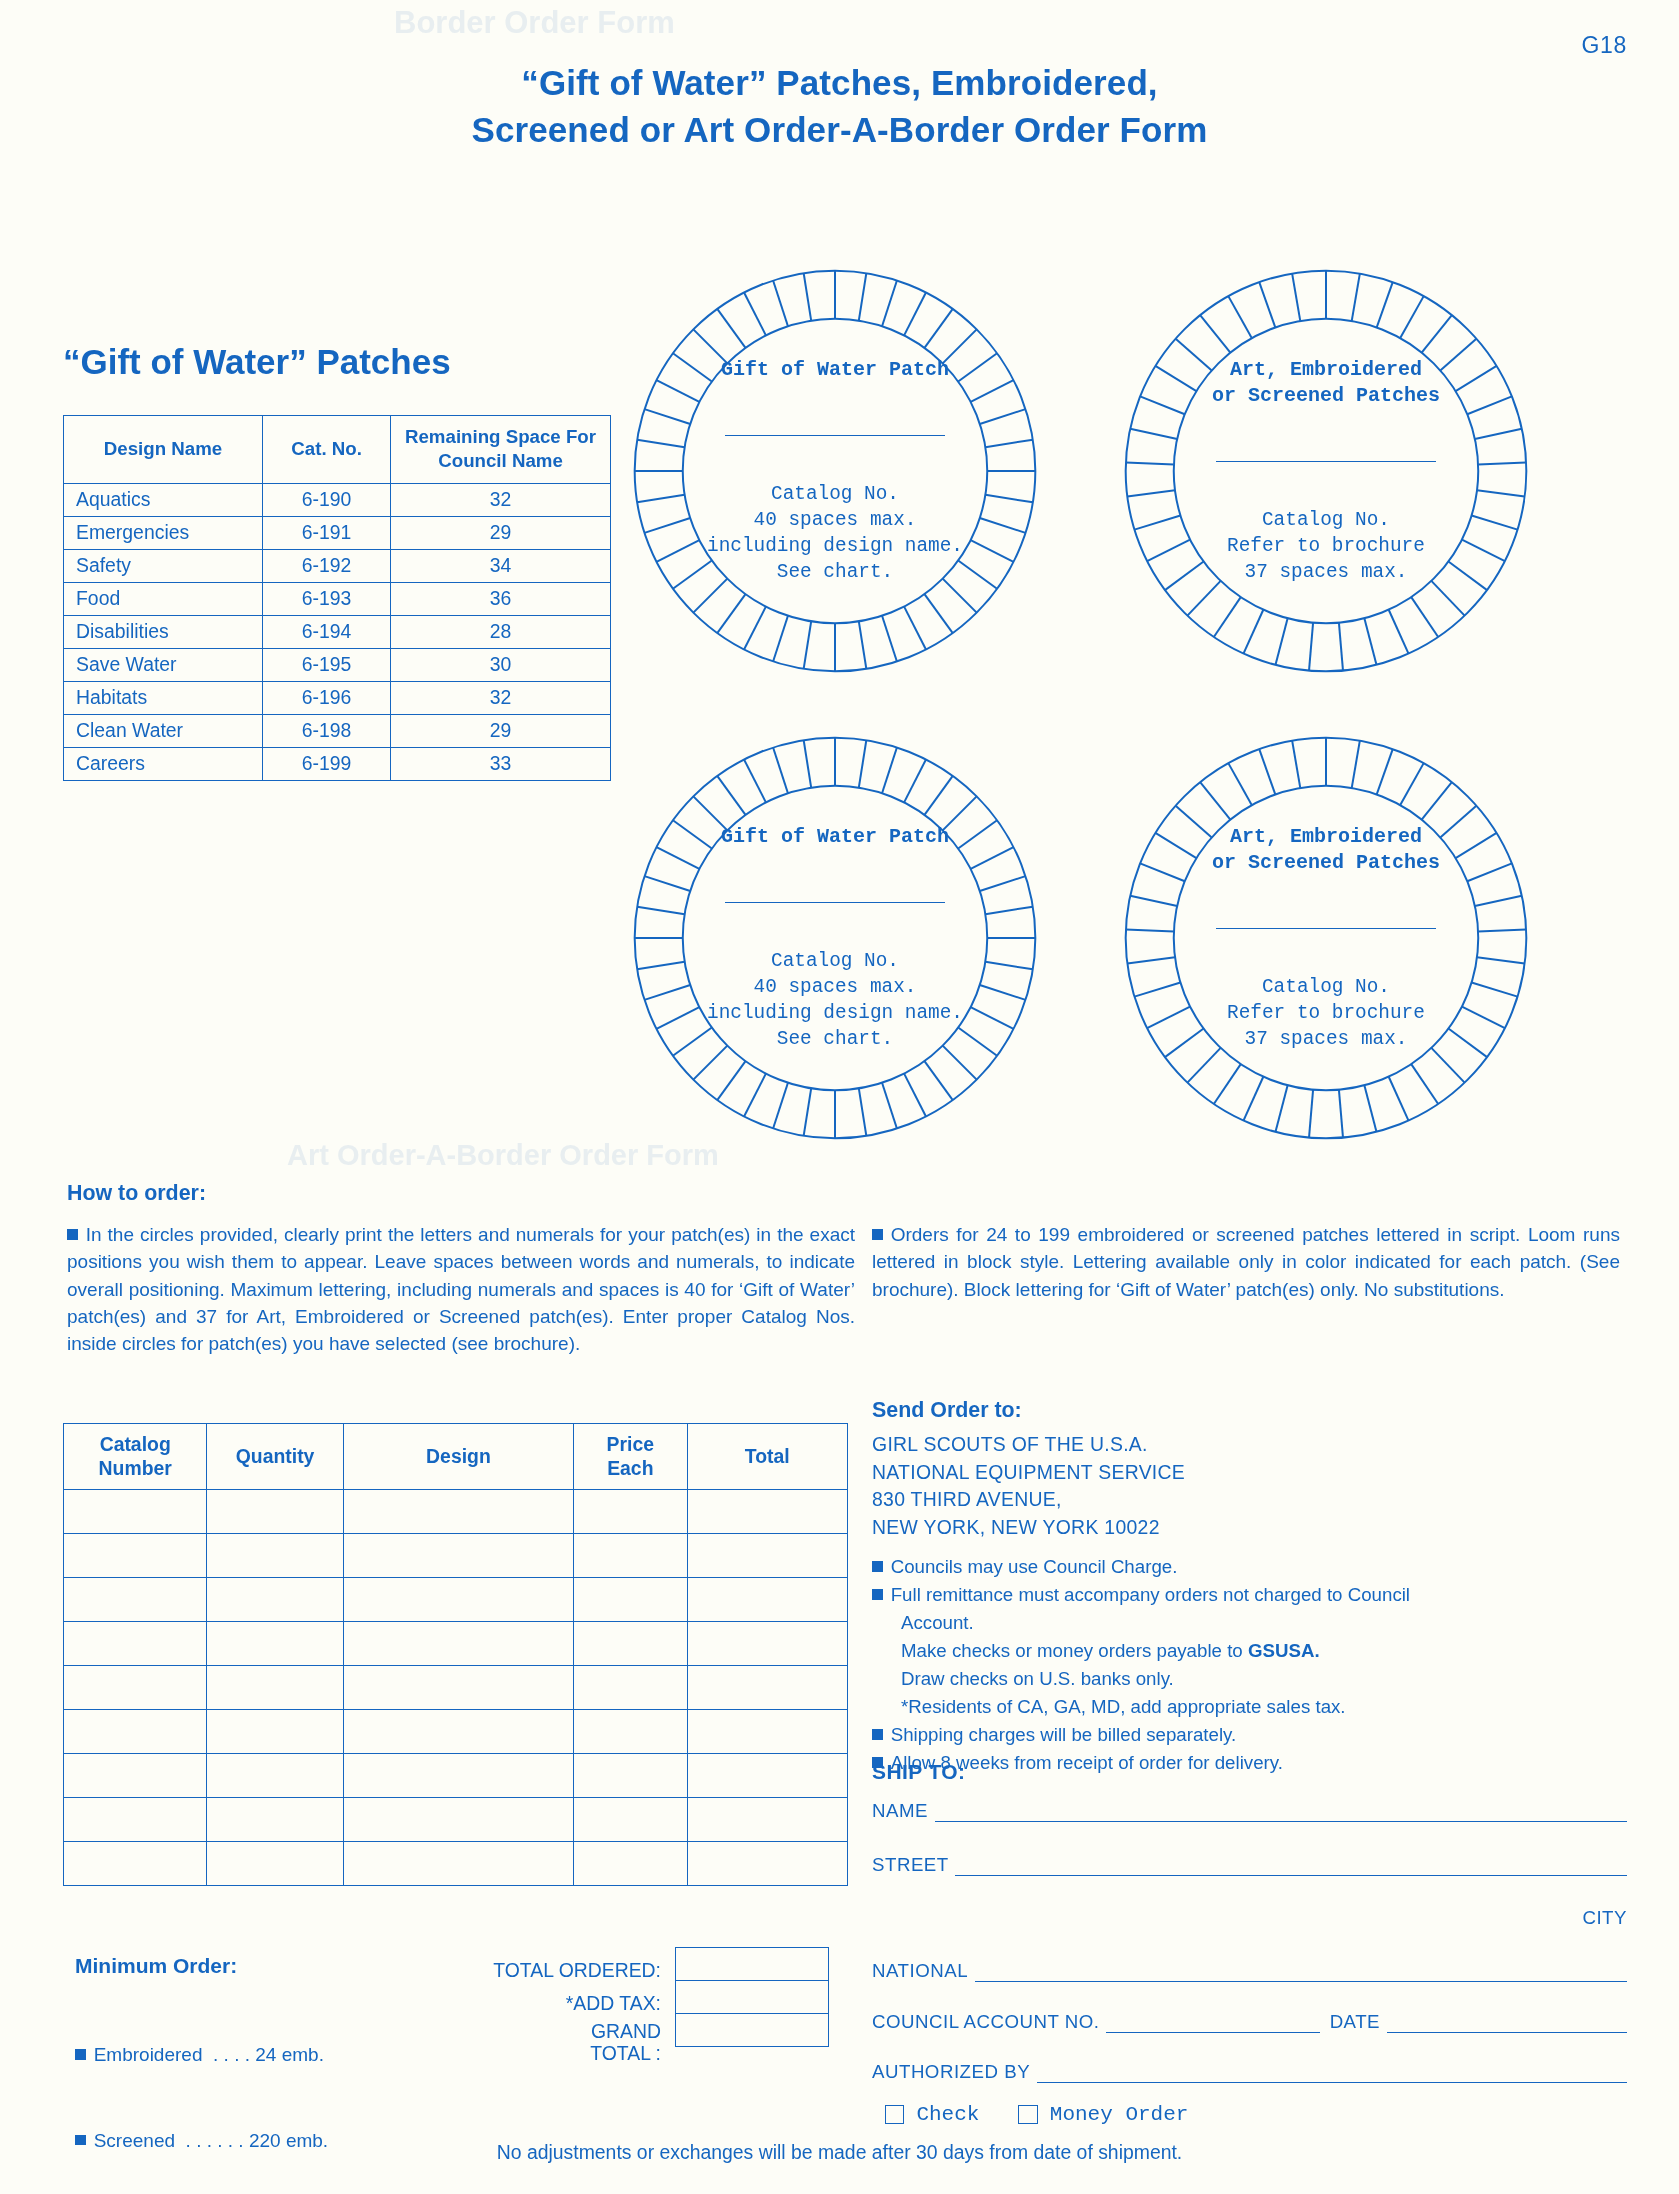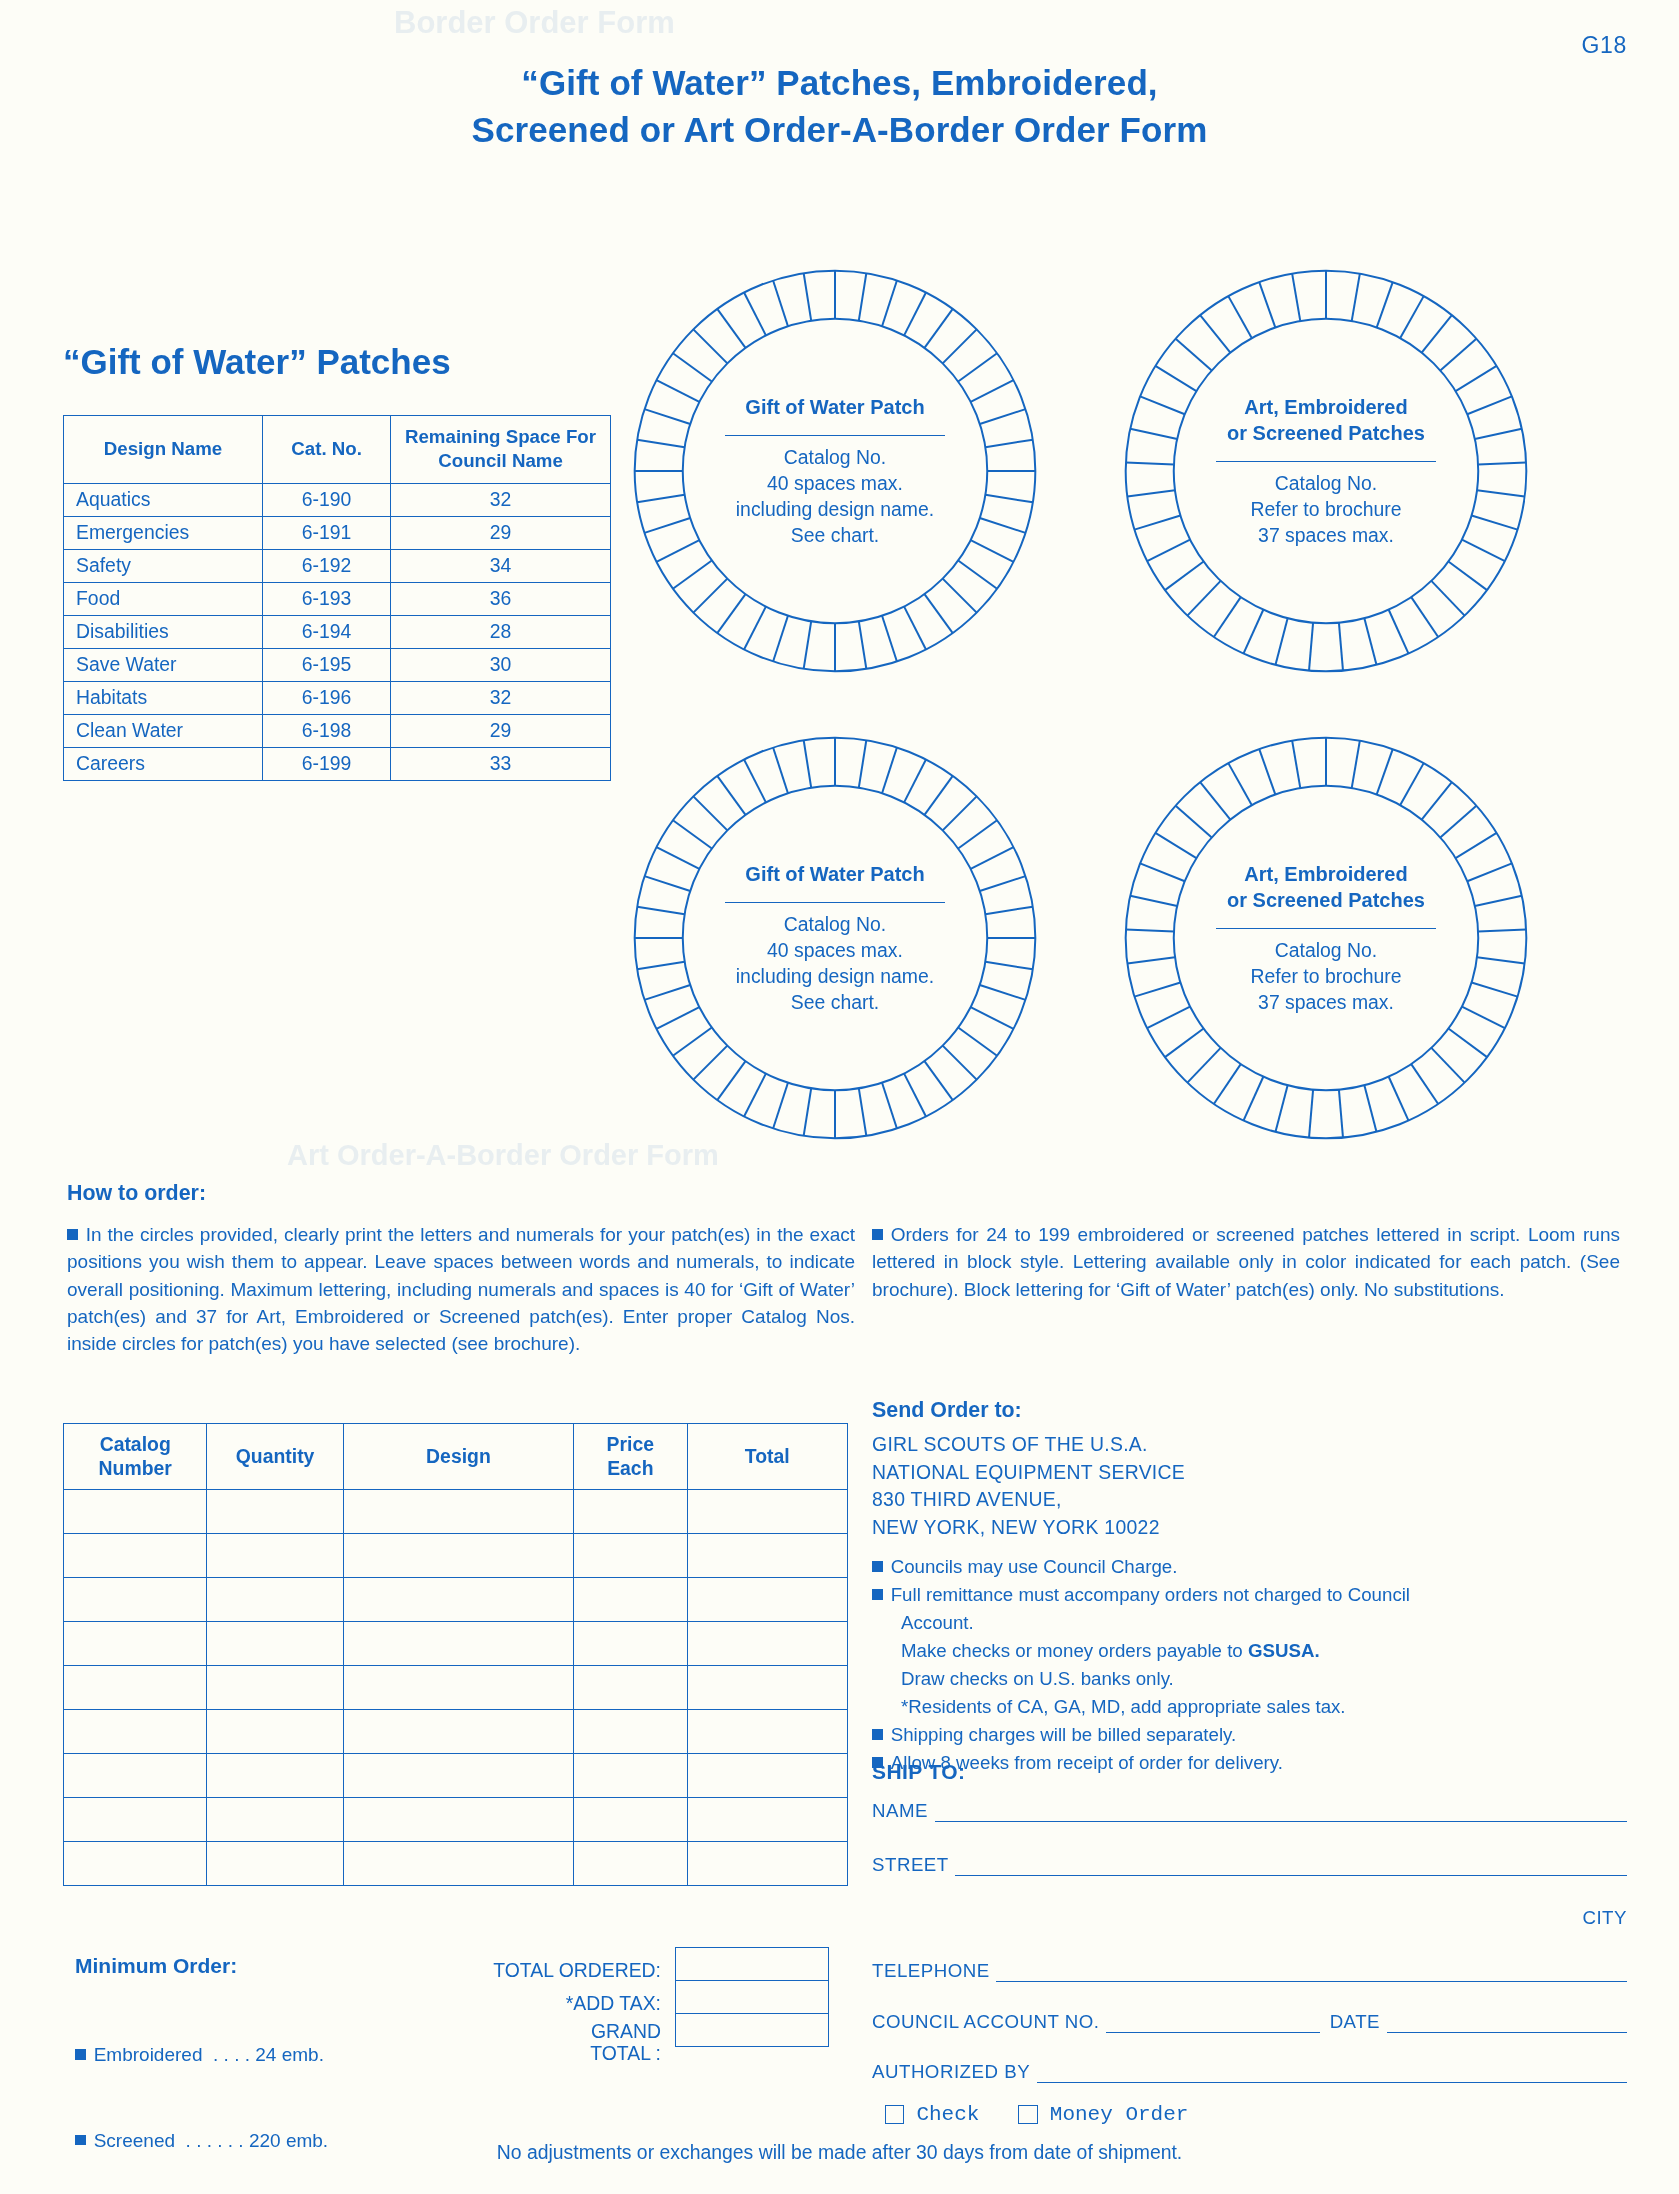--- a/index.html
+++ b/index.html
@@ -73,9 +73,10 @@
     display:flex; flex-direction:column;
     align-items:center; justify-content:center;
     text-align:center;
-    font-family:Liberation Sans, sans-serif;
+    font-family:Liberation Mono, monospace;
     color:#1566c0;
     pointer-events:none;
+    gap:37px;
   }
   .circle-head {
     font-weight:bold;

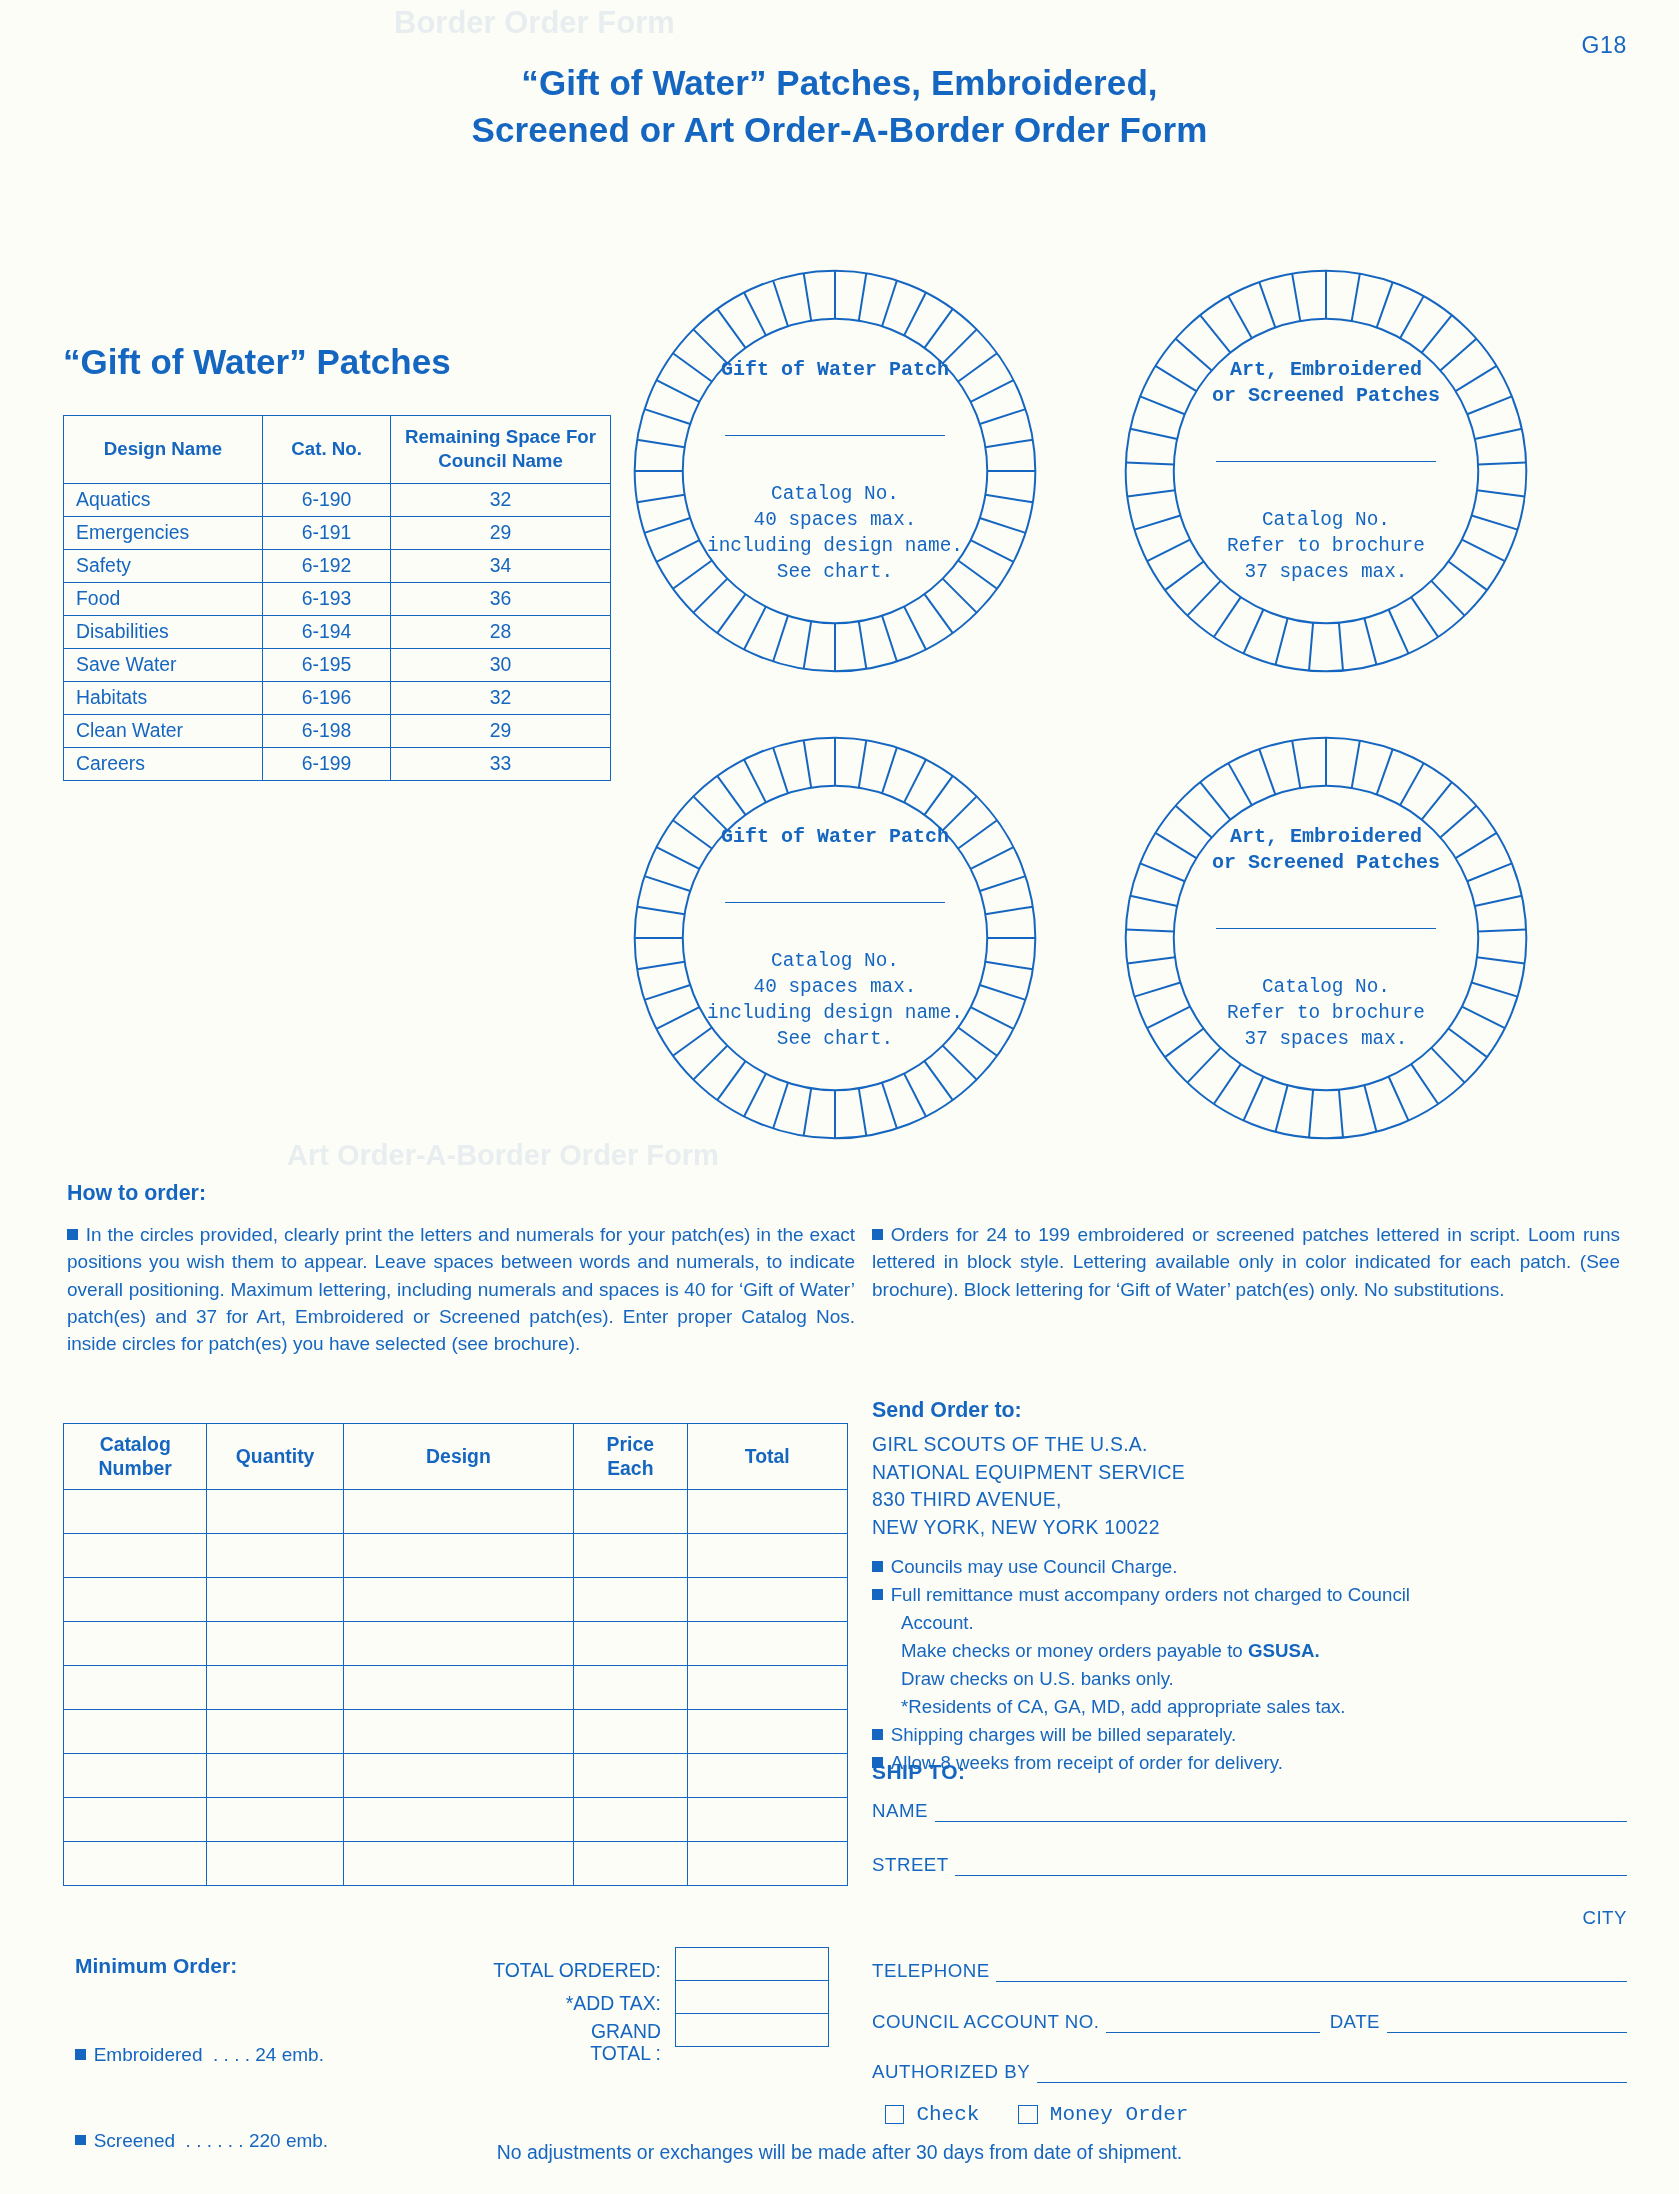--- a/index.html
+++ b/index.html
@@ -685,7 +685,7 @@
 </div>
 
 <div class="field" style="left:872px; top:1960px; width:755px;">
-  <span class="lbl">TELEPHONE</span>
+  <span class="lbl">NATIONAL</span>
   <span class="line"></span>
 </div>
 

